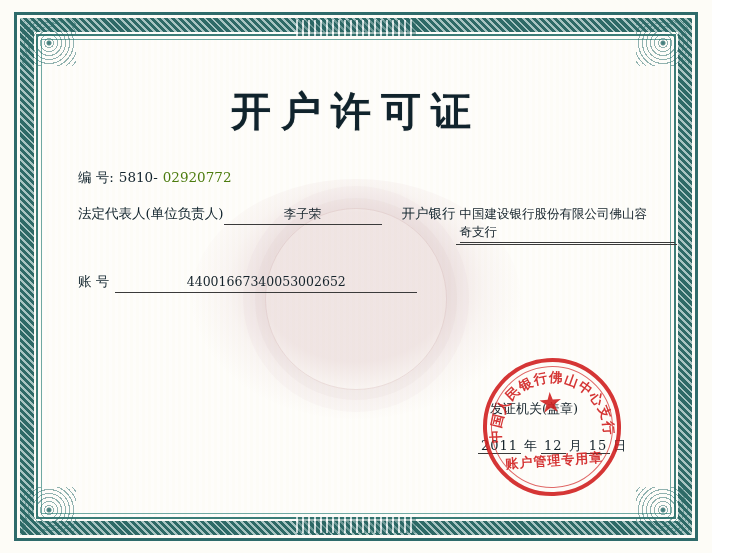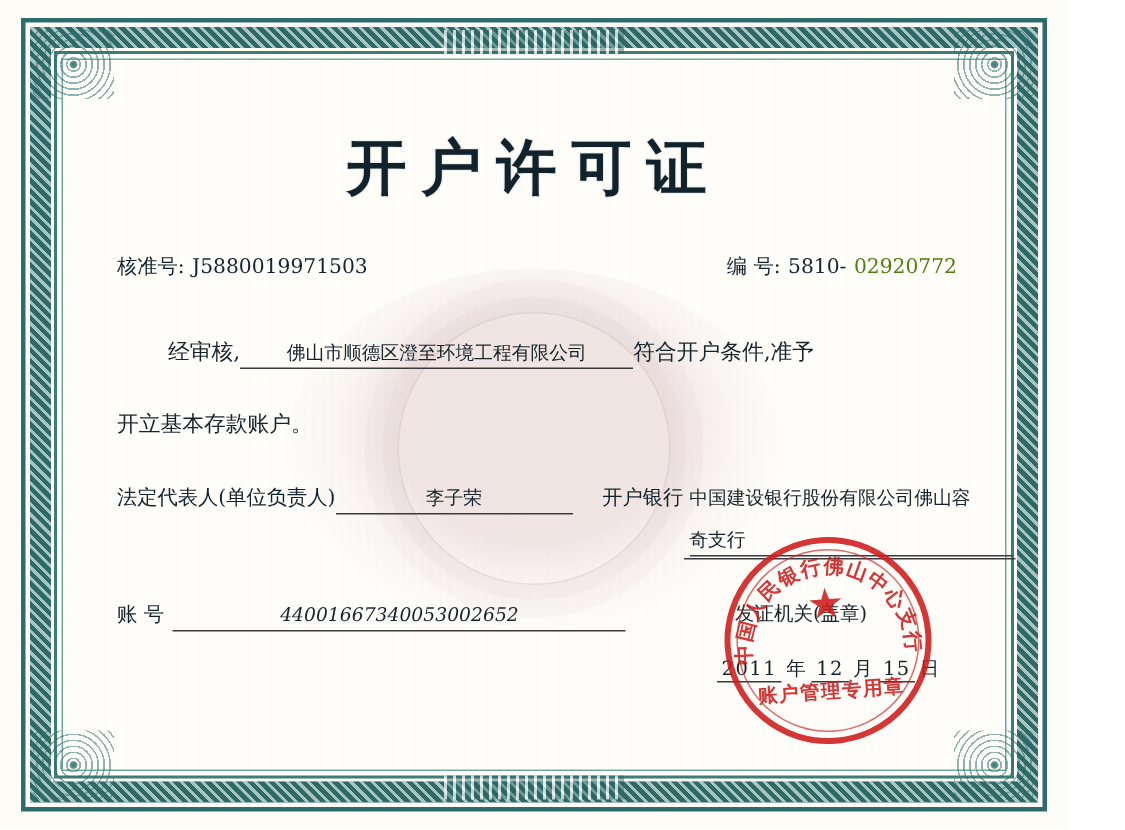--- a/index.html
+++ b/index.html
@@ -381,10 +381,6 @@
 
     <div class="row-approve">
       <div class="kv">
-        <span class="label">核准号:</span>
-        <span class="value">J5880019971503</span>
-      </div>
-      <div class="kv">
         <span class="label">编 号:</span>
         <span class="value">5810-</span>
         <span class="value red">02920772</span>

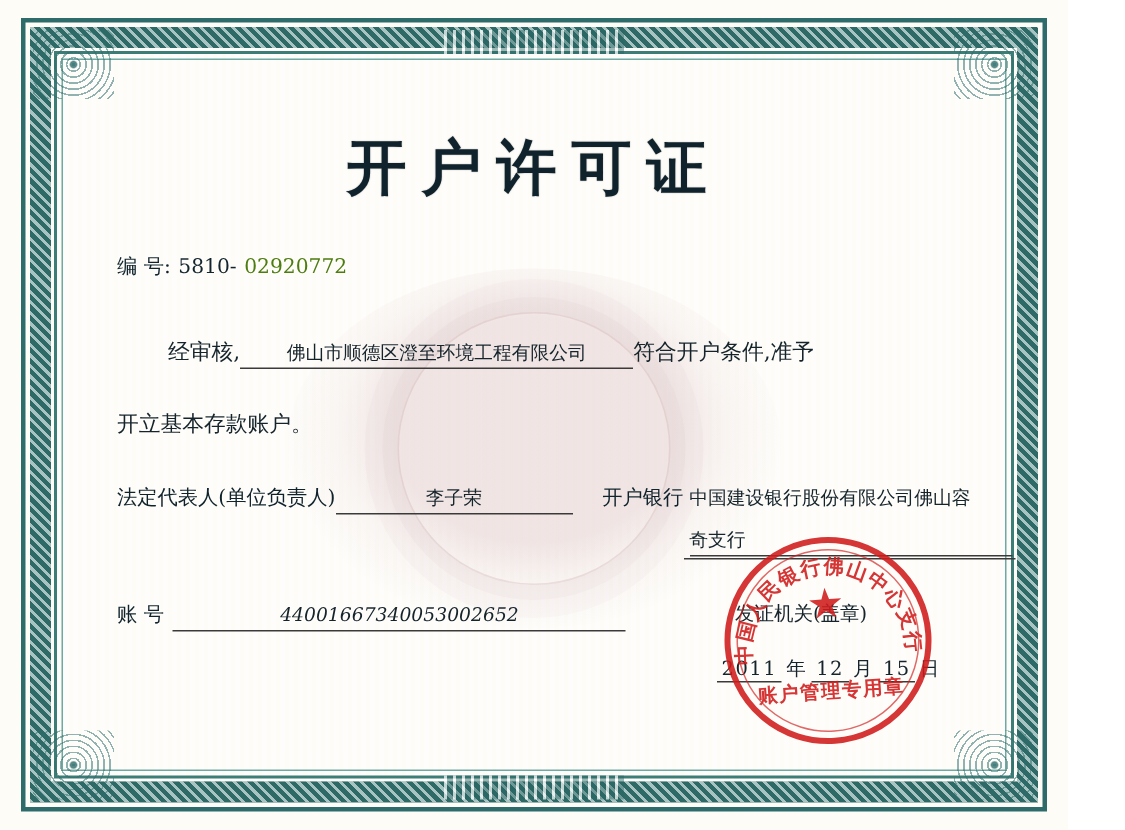--- a/index.html
+++ b/index.html
@@ -387,15 +387,6 @@
       </div>
     </div>
 
-    <div class="para">
-      <div class="line1">
-        <span class="indent"></span>
-        <span>经审核,</span>
-        <span class="fill">佛山市顺德区澄至环境工程有限公司</span>
-        <span>符合开户条件,准予</span>
-      </div>
-      <div class="line2">开立基本存款账户。</div>
-    </div>
 
     <div class="row-rep">
       <div class="rep-left">

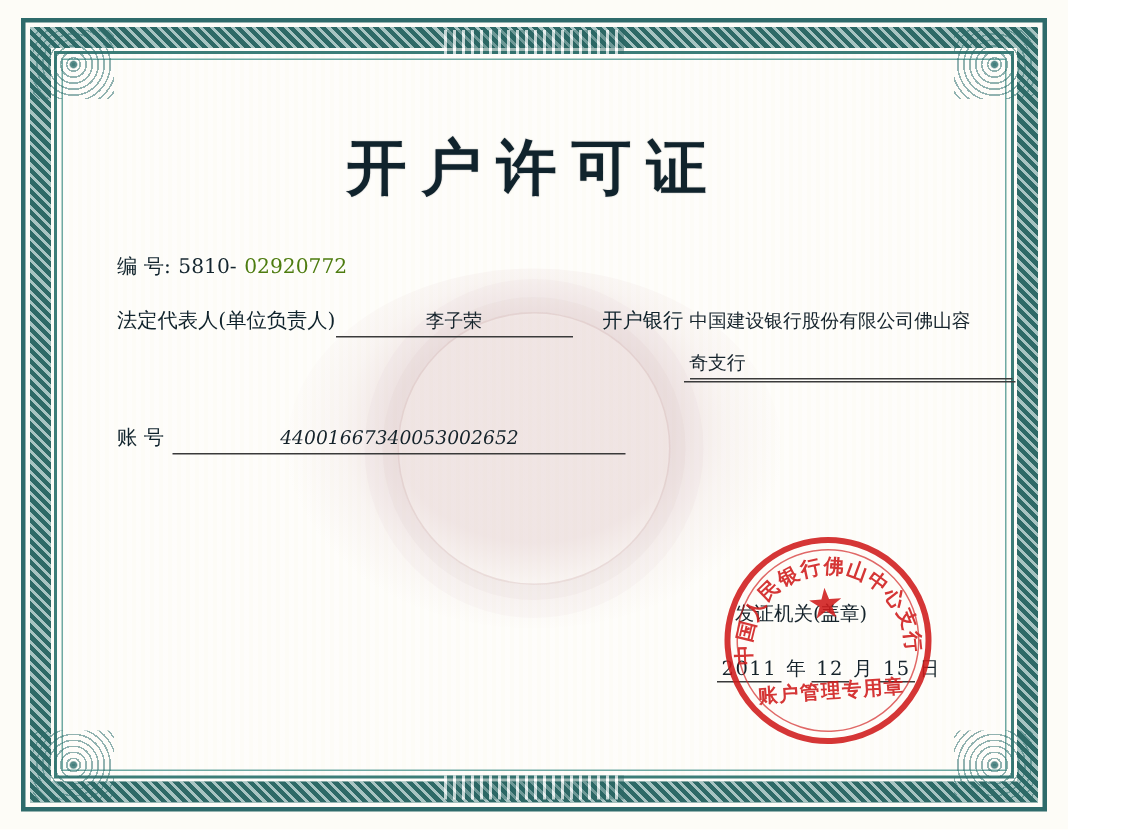--- a/index.html
+++ b/index.html
@@ -255,7 +255,7 @@
   .bank-name .l2 {
     display: block;
     border-bottom: 1px solid #3a3a3a;
-    margin-top: 10px;
+    margin-top: 0;
     padding-bottom: 1px;
   }
 

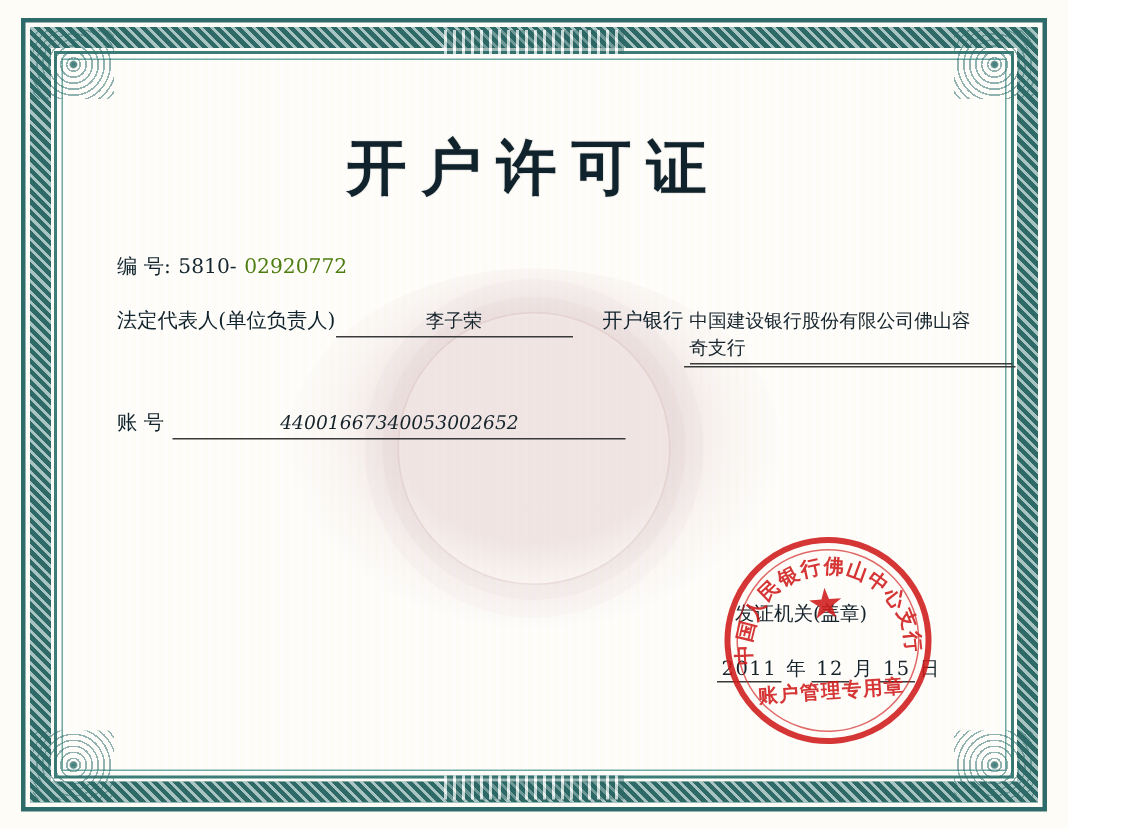--- a/index.html
+++ b/index.html
@@ -276,7 +276,6 @@
     padding: 0 6px 1px 6px;
     line-height: 18px;
     margin-left: 6px;
-    font-style: italic;
   }
 
   .row-issue {

